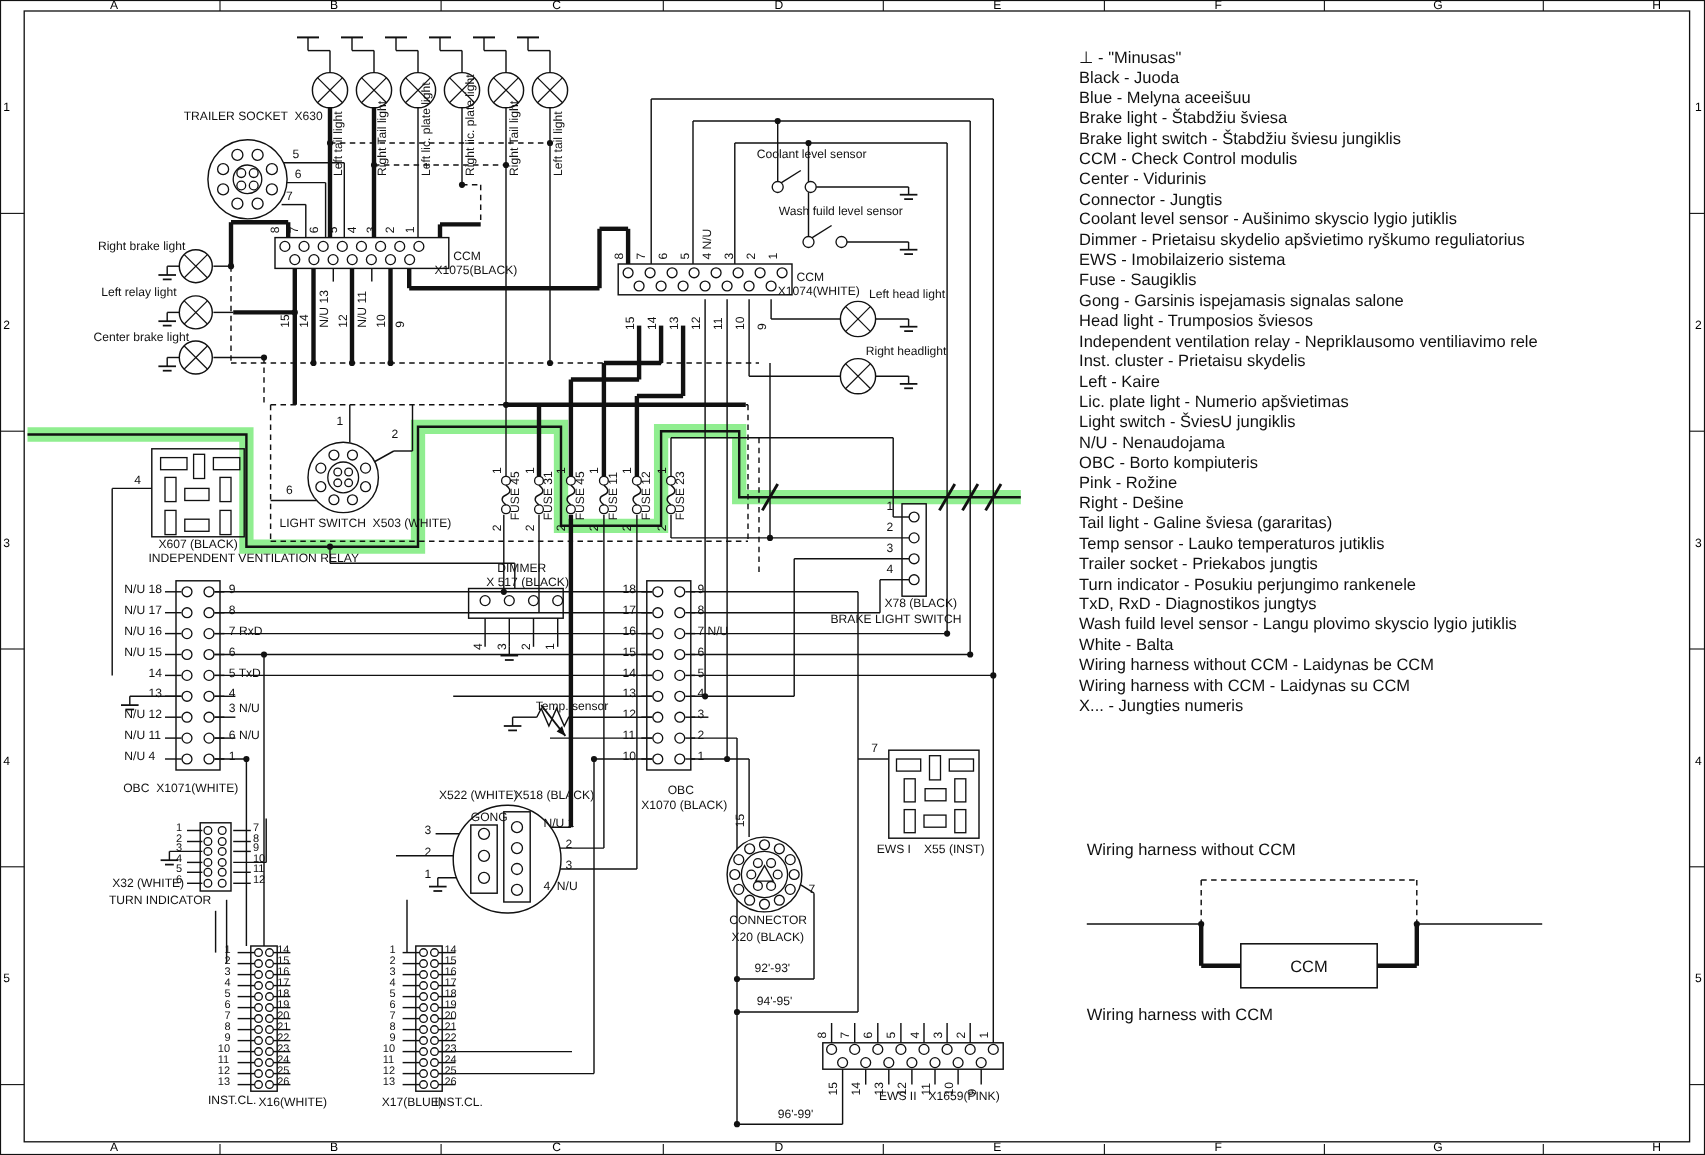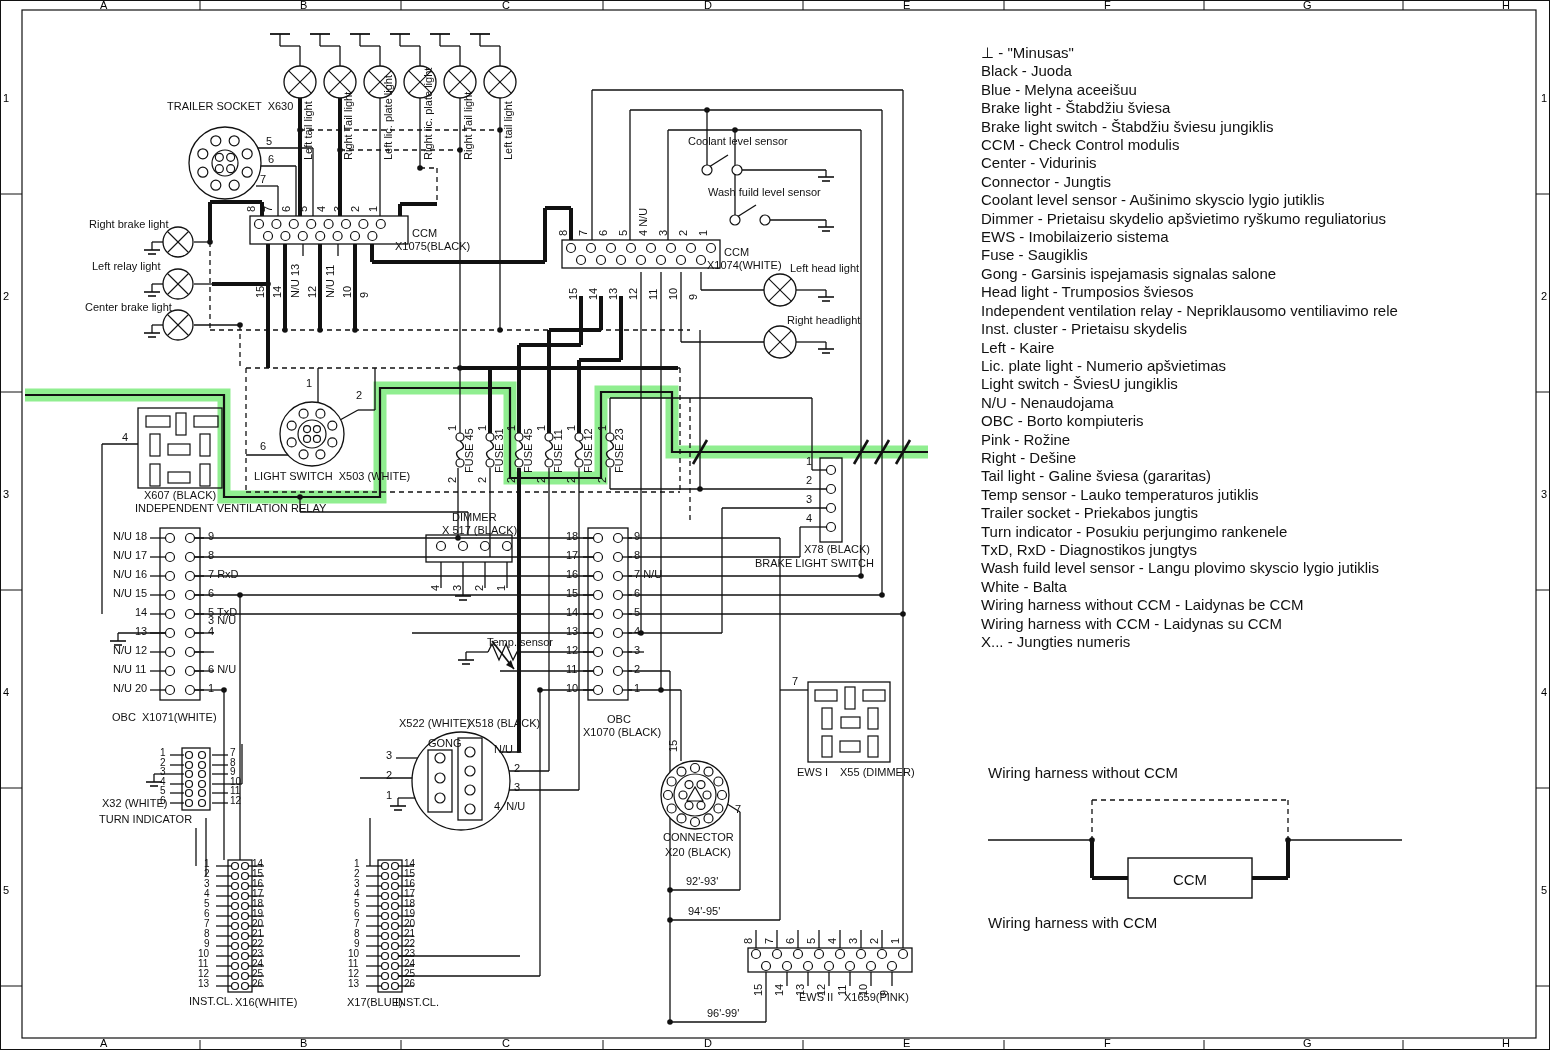--- a/index.html
+++ b/index.html
@@ -853,7 +853,7 @@
       <span class="lb" style="left: 208px; top: 588px;">6</span>
       <span class="lb" style="left: 208px; top: 607px;">5 TxD</span>
       <span class="lb" style="left: 208px; top: 626px;">4</span>
-      <span class="lb" style="left: 208px; top: 615px;">3 N/U</span>
+      <span class="lb" style="left: 208px; top: 639px;">3 N/U</span>
       <span class="lb" style="left: 208px; top: 664px;">6 N/U</span>
       <span class="lb" style="left: 208px; top: 683px;">1</span>
       <span class="lb" style="left: 566px; top: 531px;">18</span>

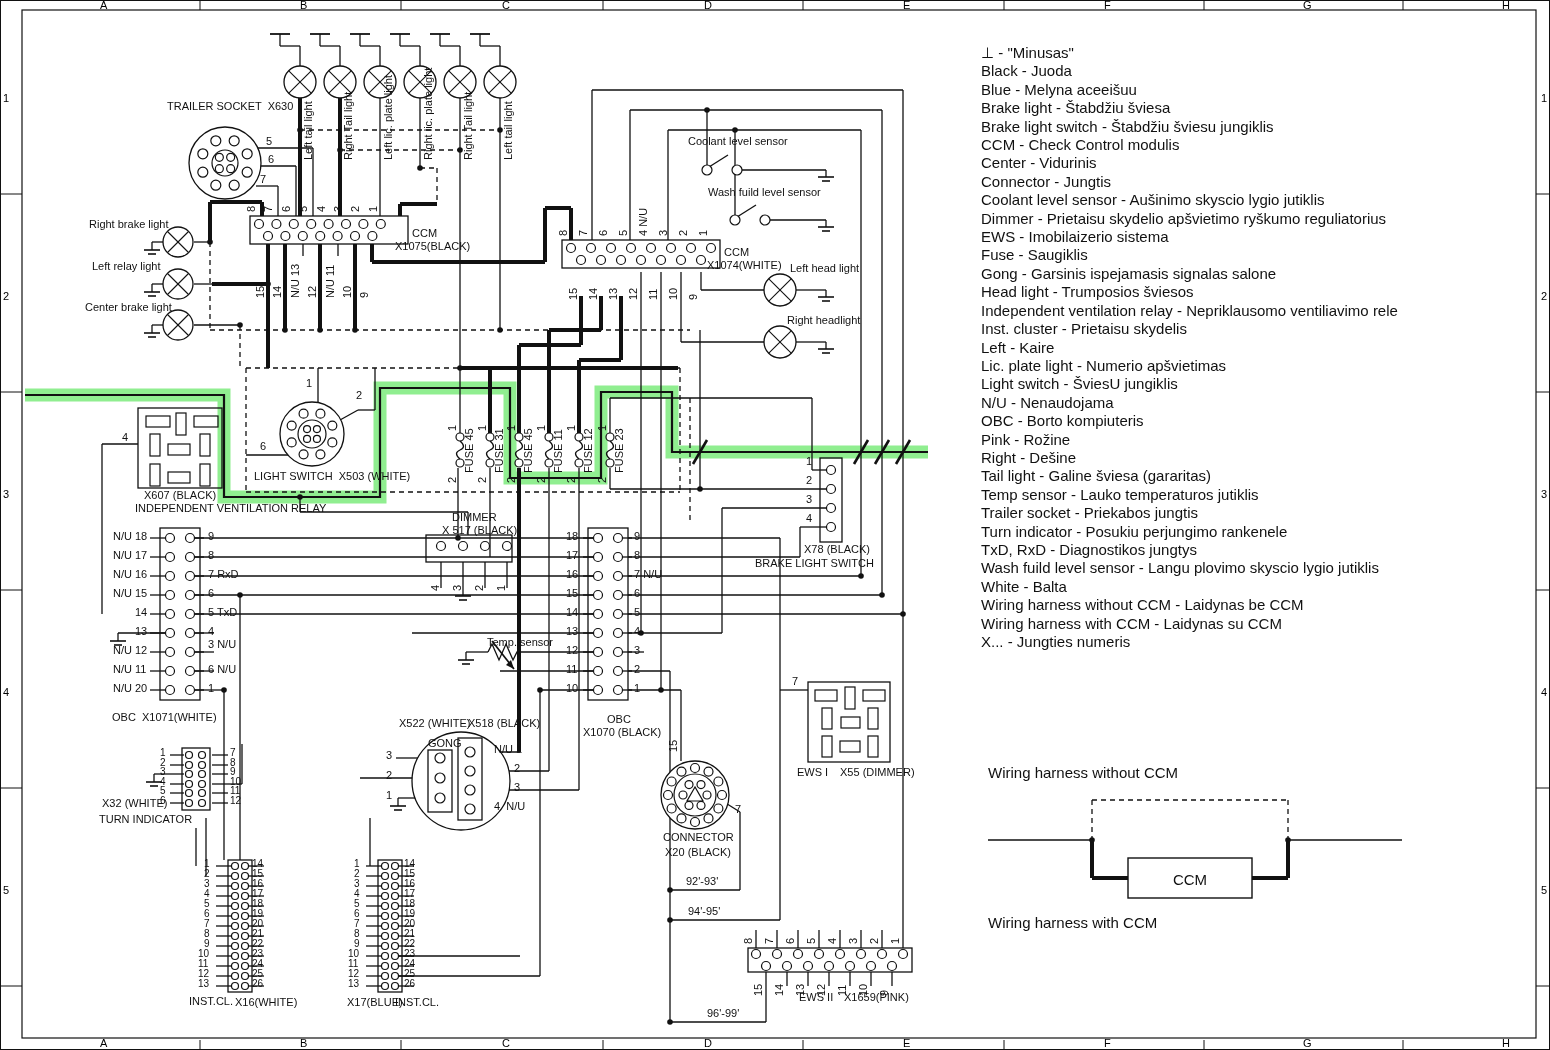--- a/index.html
+++ b/index.html
@@ -846,7 +846,7 @@
       <span class="lb" style="left: 135px; top: 626px;">13</span>
       <span class="lb" style="left: 113px; top: 645px;">N/U 12</span>
       <span class="lb" style="left: 113px; top: 664px;">N/U 11</span>
-      <span class="lb" style="left: 113px; top: 683px;">N/U 20</span>
+      <span class="lb" style="left: 113px; top: 683px;">N/U 4</span>
       <span class="lb" style="left: 208px; top: 531px;">9</span>
       <span class="lb" style="left: 208px; top: 550px;">8</span>
       <span class="lb" style="left: 208px; top: 569px;">7 RxD</span>

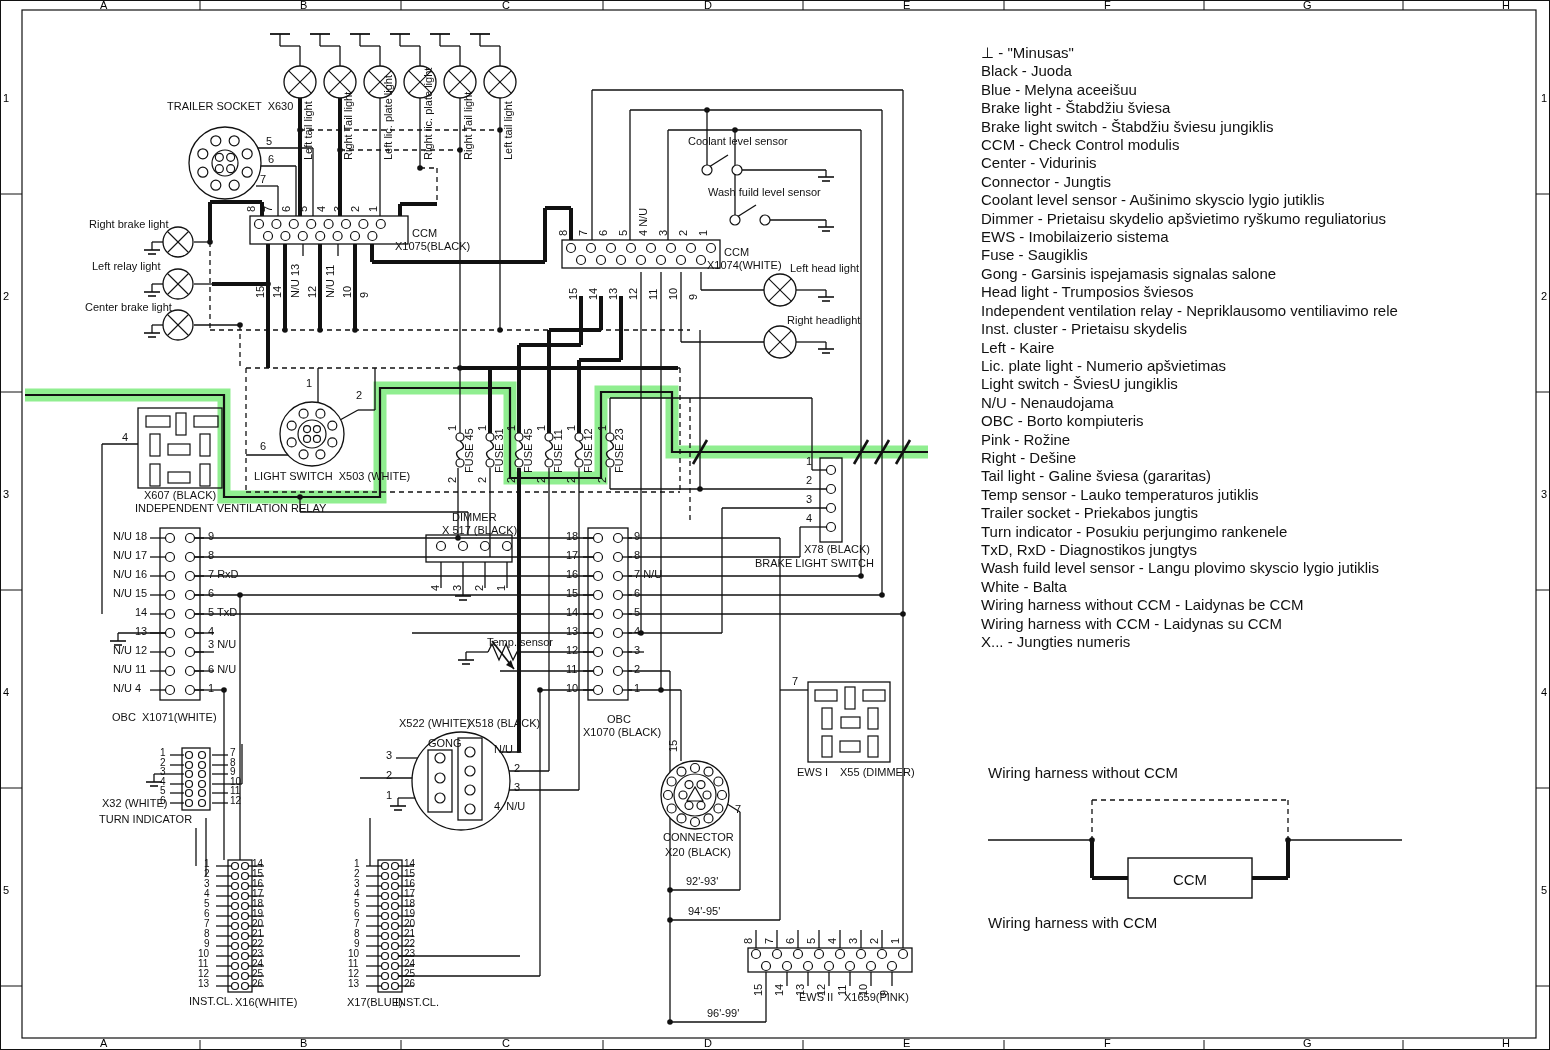--- a/index.html
+++ b/index.html
@@ -765,7 +765,7 @@
       <span class="lb" style="left: 804px; top: 544px;">X78 (BLACK)</span>
       <span class="lb" style="left: 755px; top: 558px;">BRAKE LIGHT SWITCH</span>
       <span class="lb" style="left: 797px; top: 767px;">EWS I</span>
-      <span class="lb" style="left: 840px; top: 767px;">X55 (DIMMER)</span>
+      <span class="lb" style="left: 840px; top: 767px;">X55 (INST)</span>
       <span class="lb" style="left: 663px; top: 832px;">CONNECTOR</span>
       <span class="lb" style="left: 665px; top: 847px;">X20 (BLACK)</span>
       <span class="lb" style="left: 799px; top: 992px;">EWS II</span>

